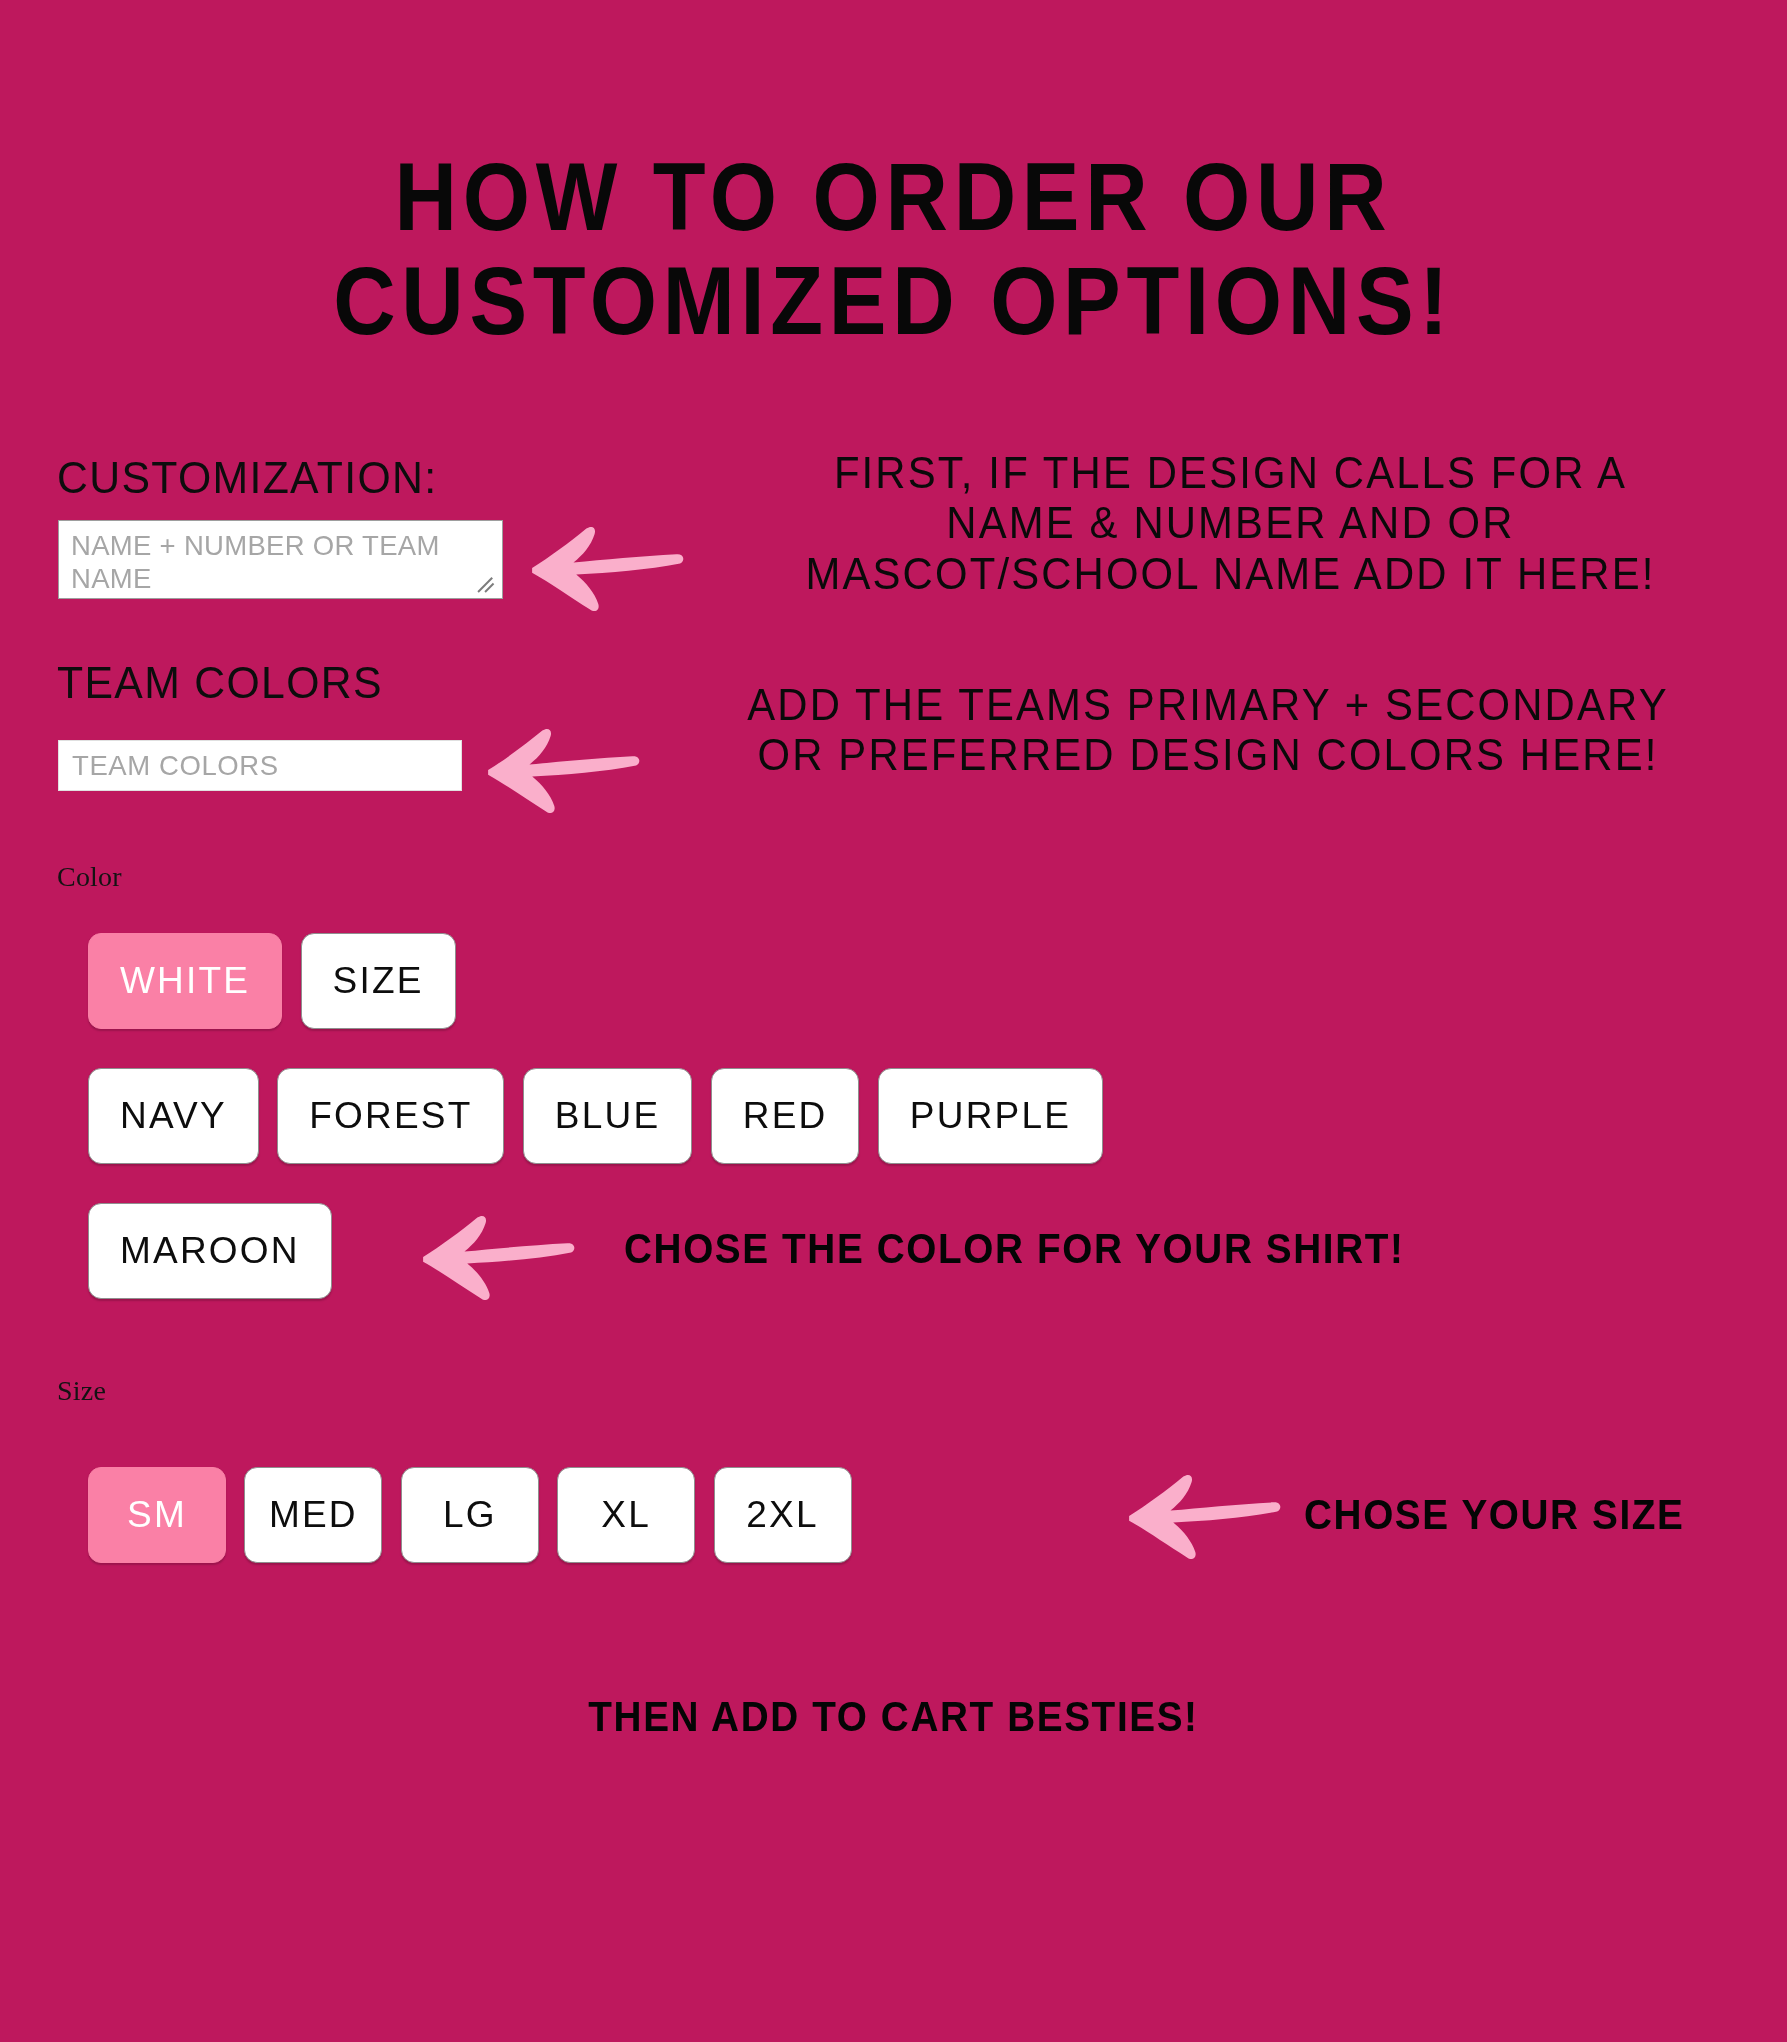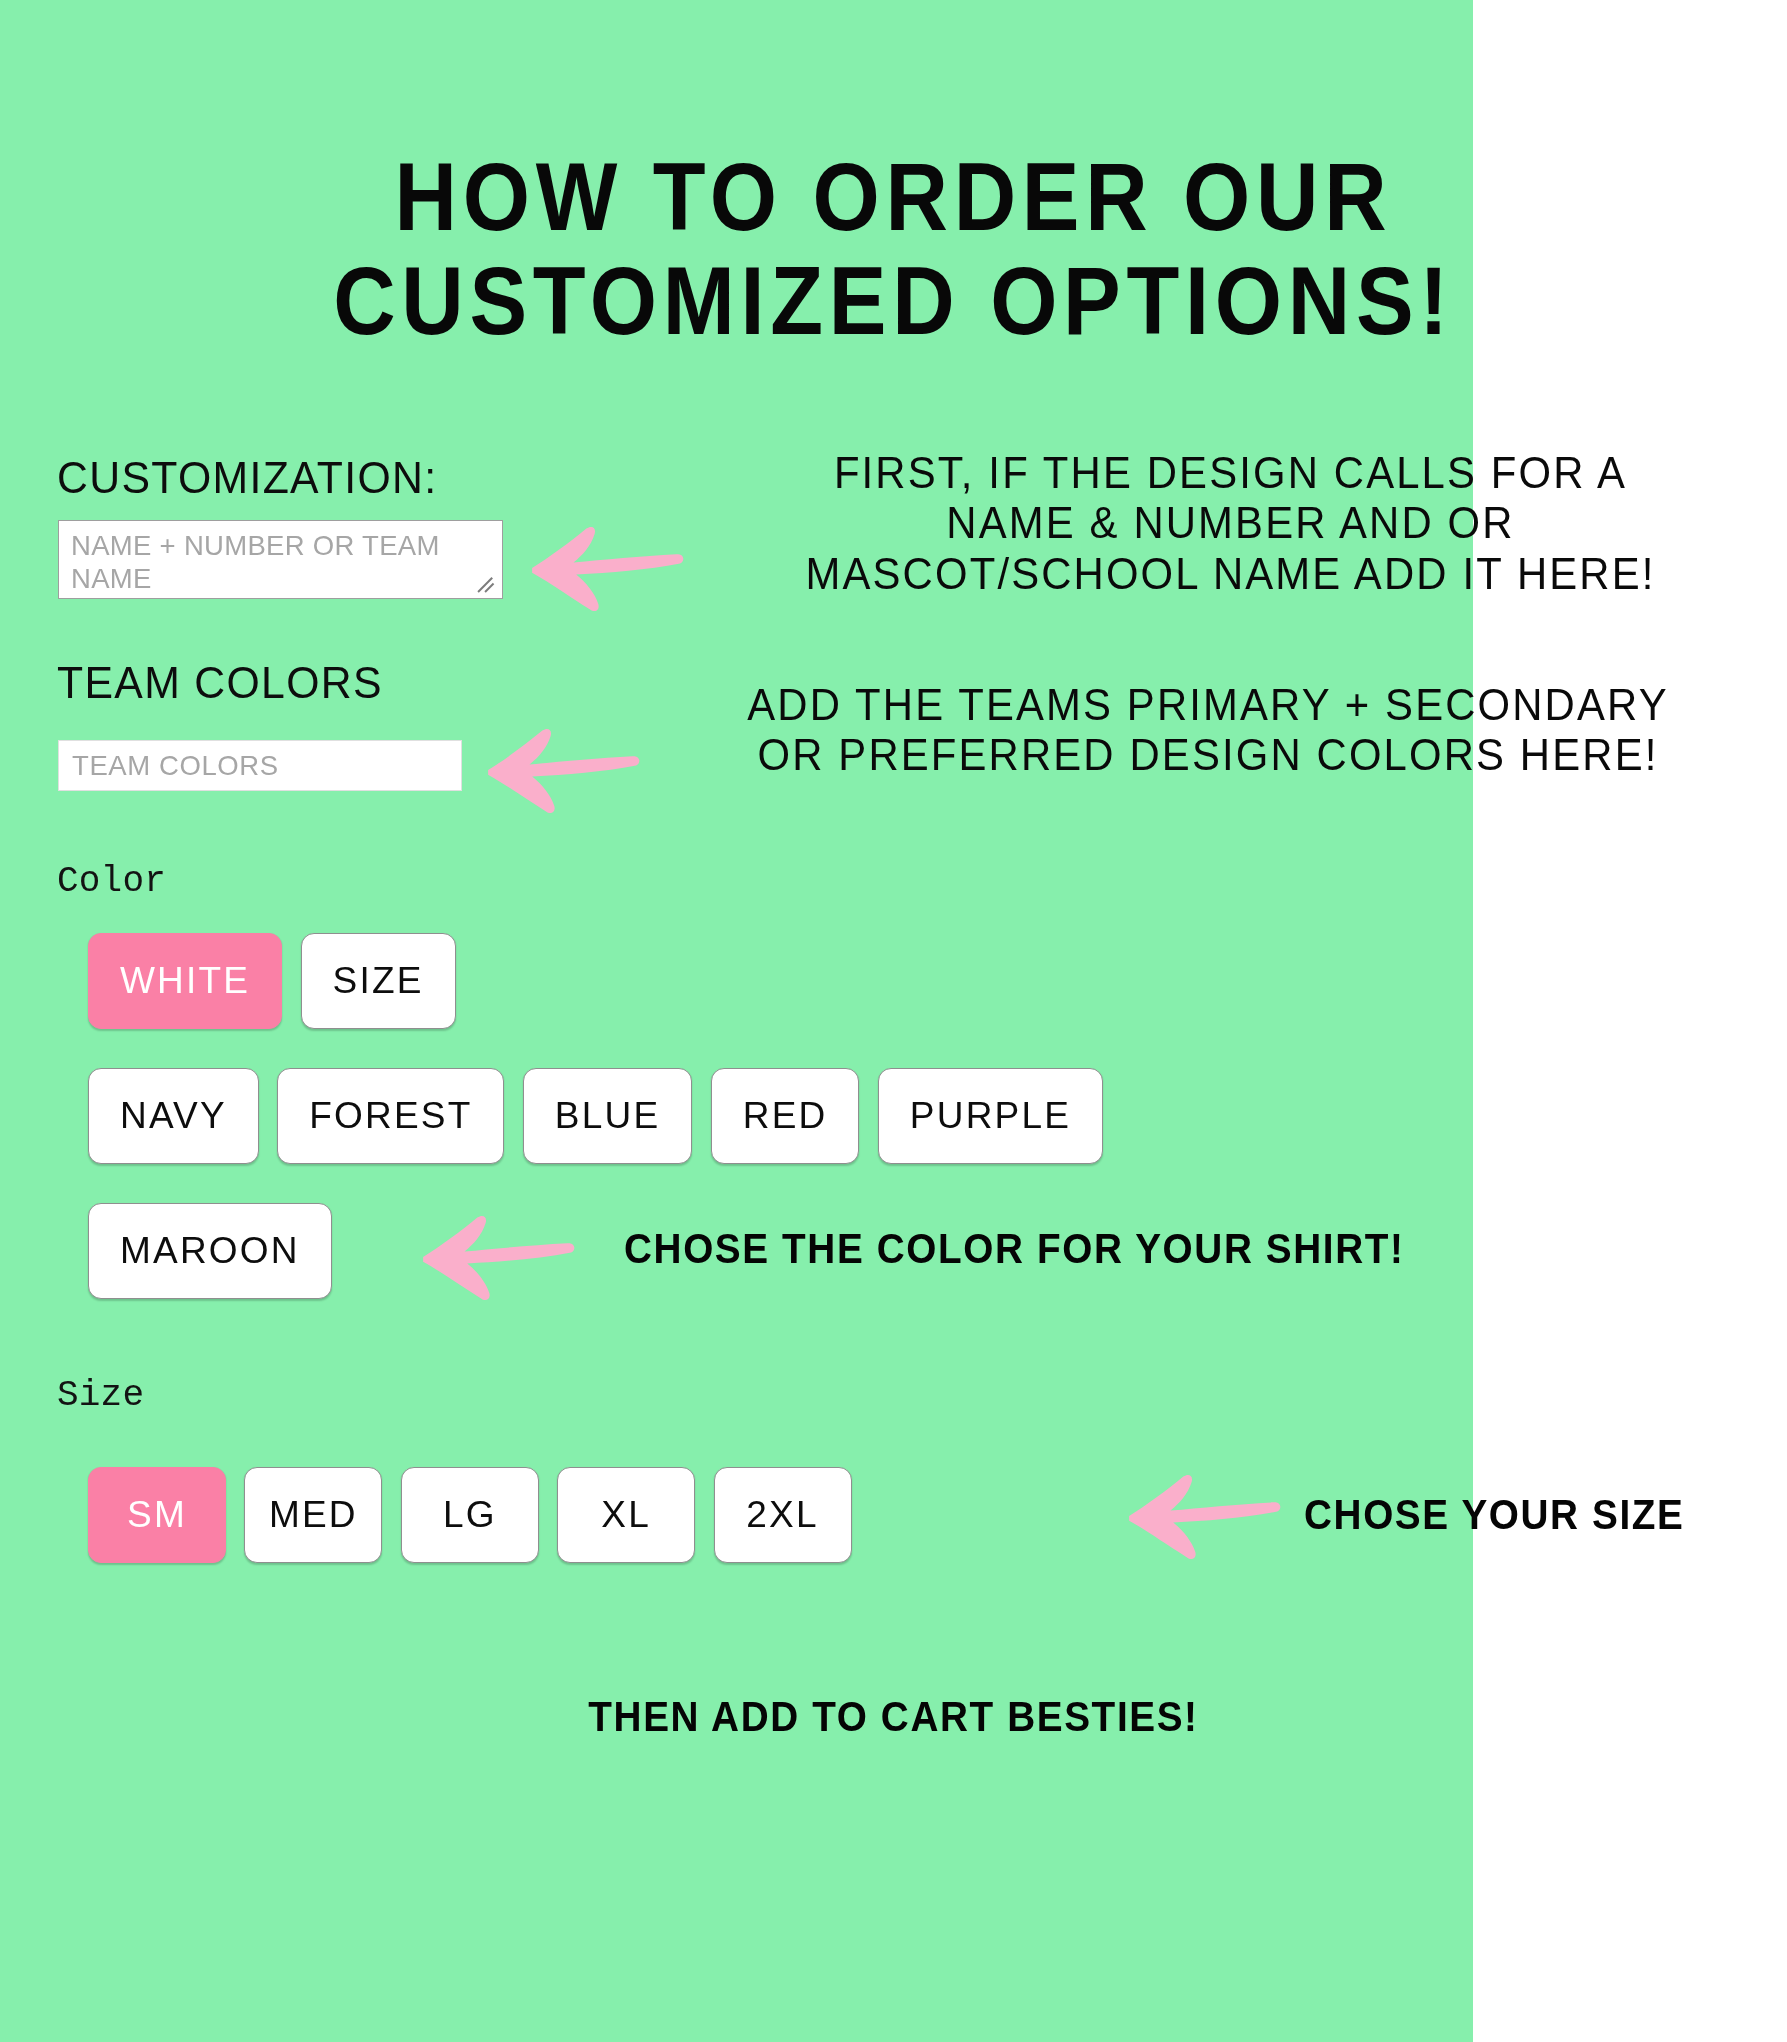--- a/index.html
+++ b/index.html
@@ -14,9 +14,9 @@
 
   .page {
     position: relative;
-    width: 1473px;
+    width: 1787px;
     height: 2042px;
-    background: #86efac;
+    background: #be185d;
   }
 
   

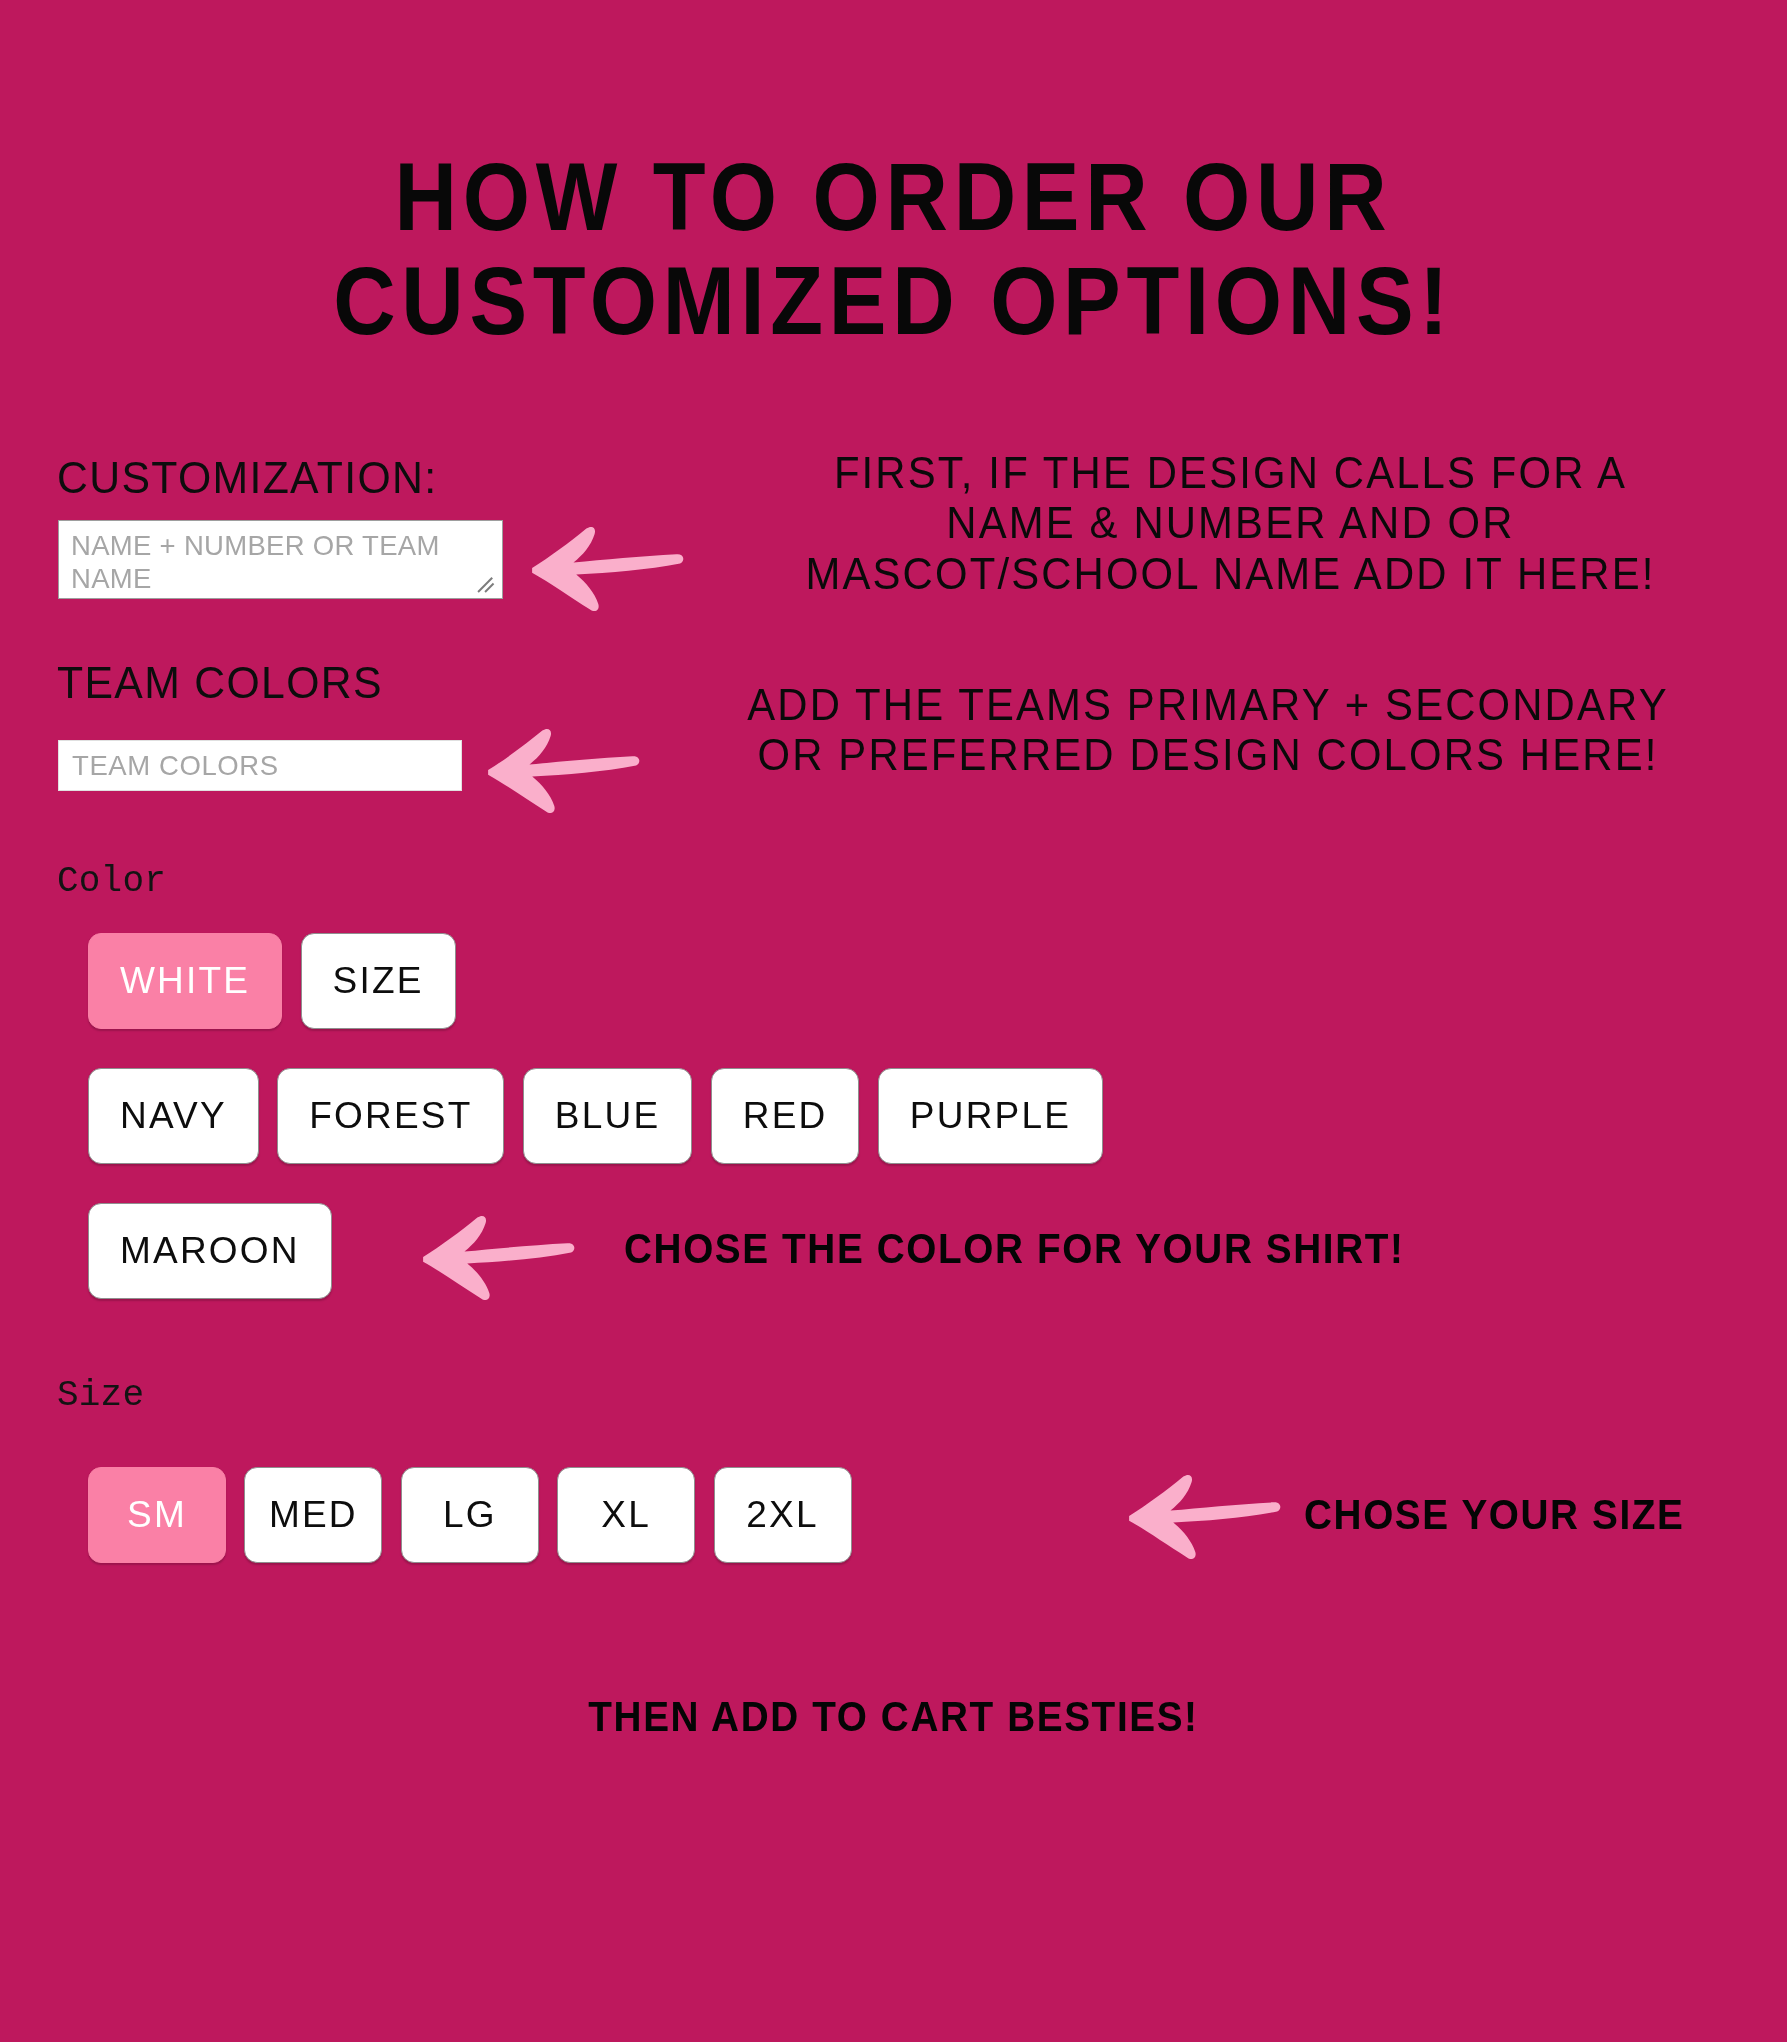--- a/index.html
+++ b/index.html
@@ -112,9 +112,9 @@
   
   .group-label {
     position: absolute;
-    font-family: Liberation Mono, monospace;
+    font-family: Liberation Serif, serif;
     font-weight: 400;
-    font-size: 36px;
+    font-size: 28px;
     letter-spacing: 0.2px;
     color: #131313;
   }

